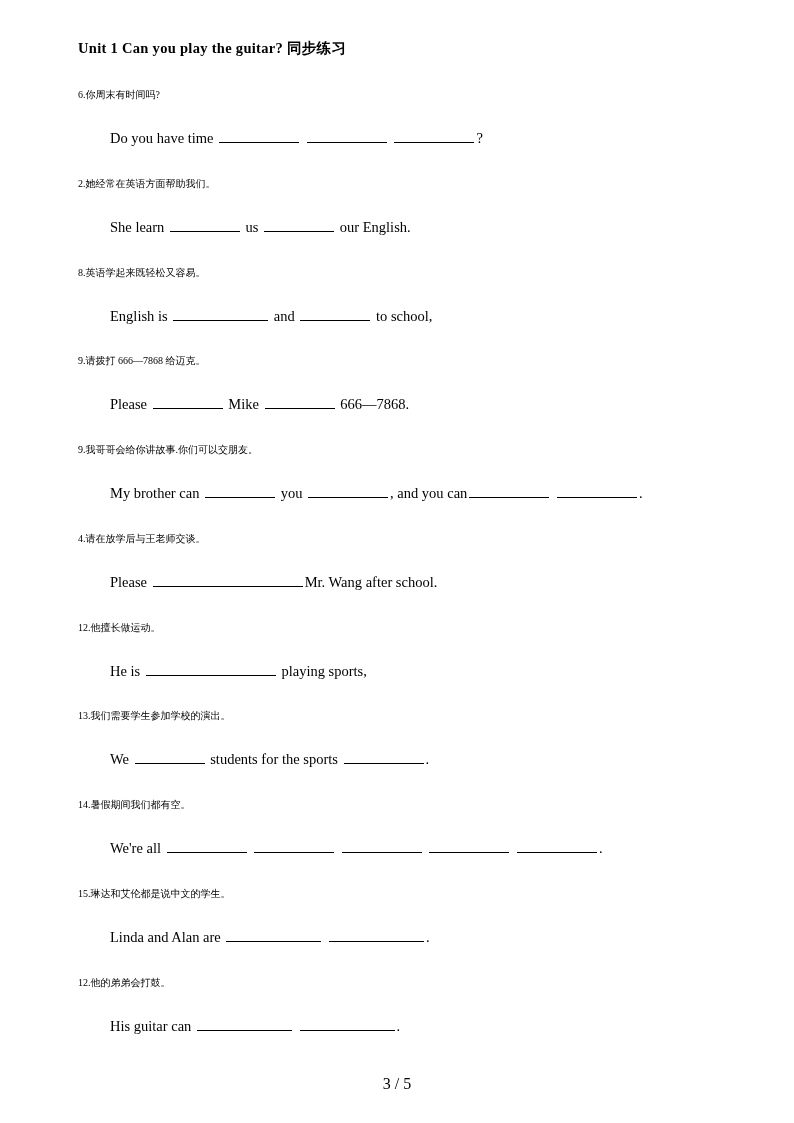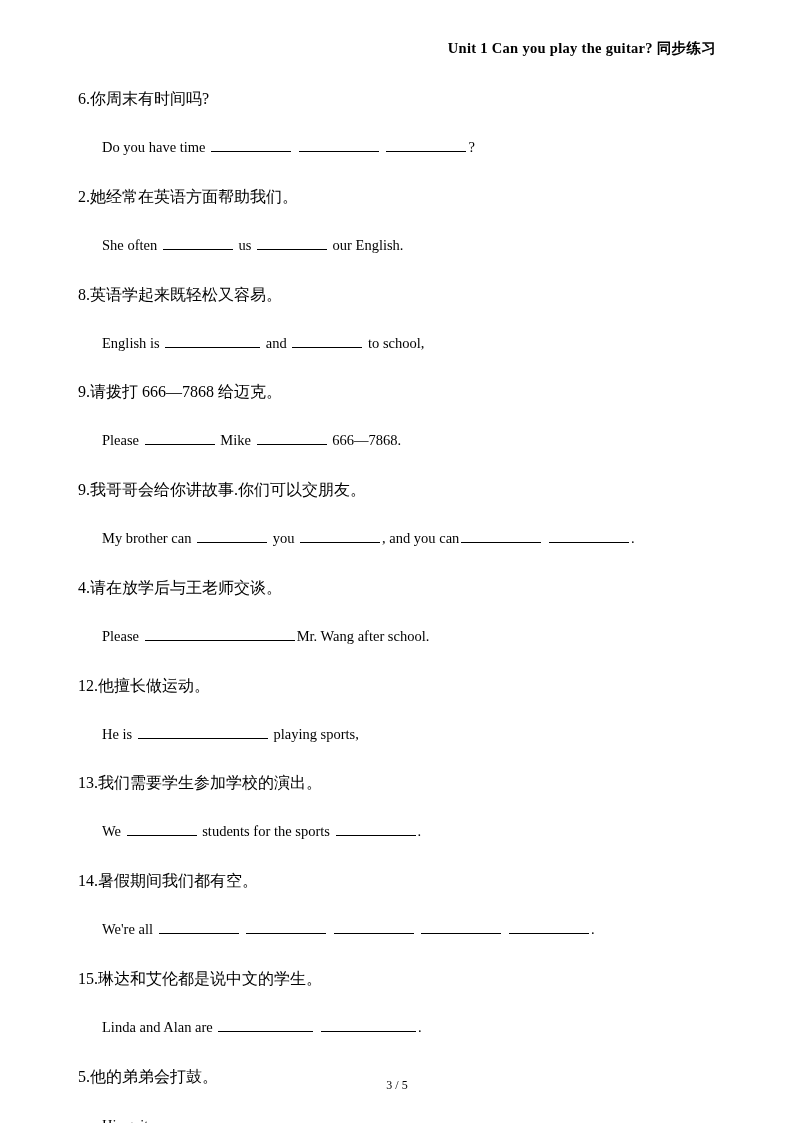--- a/index.html
+++ b/index.html
@@ -14,7 +14,7 @@
       padding: 39px 78px 0 78px;
     }
     .header {
-      text-align: right;
+      text-align: left;
       font-weight: bold;
       font-size: 14.5px;
       margin-bottom: 29px;

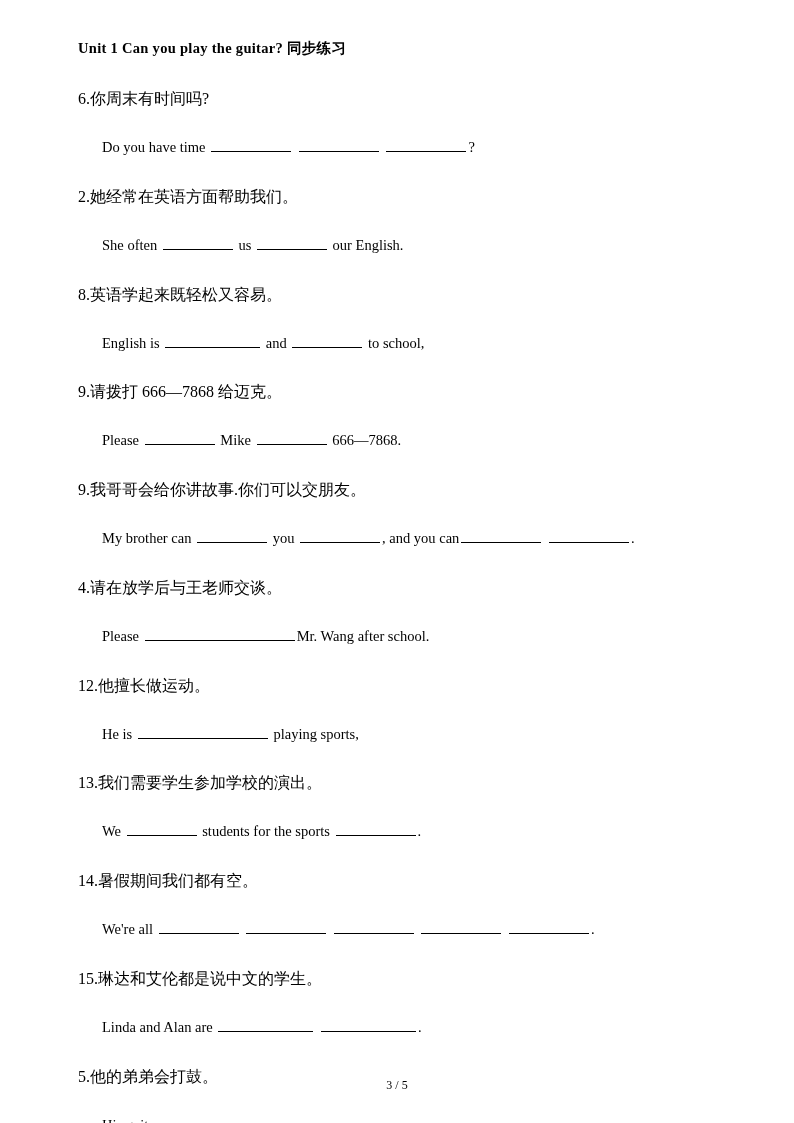--- a/index.html
+++ b/index.html
@@ -22,7 +22,7 @@
     }
     .q-chinese {
       margin-bottom: 26px;
-      font-size: 16px;
+      font-size: 10px;
       line-height: 1.5;
     }
     .q-english {

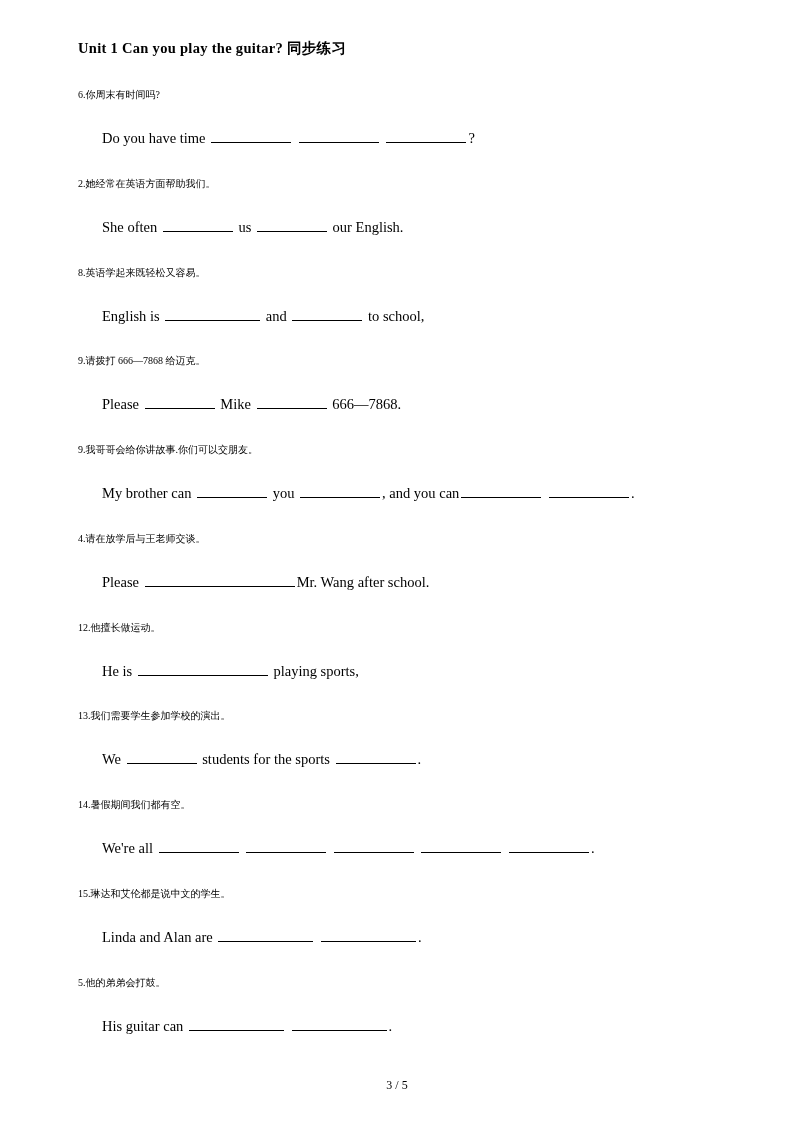--- a/index.html
+++ b/index.html
@@ -27,7 +27,7 @@
     }
     .q-english {
       margin-bottom: 26px;
-      margin-left: 24px;
+      margin-left: 32px;
       font-size: 14.5px;
       line-height: 1.5;
     }

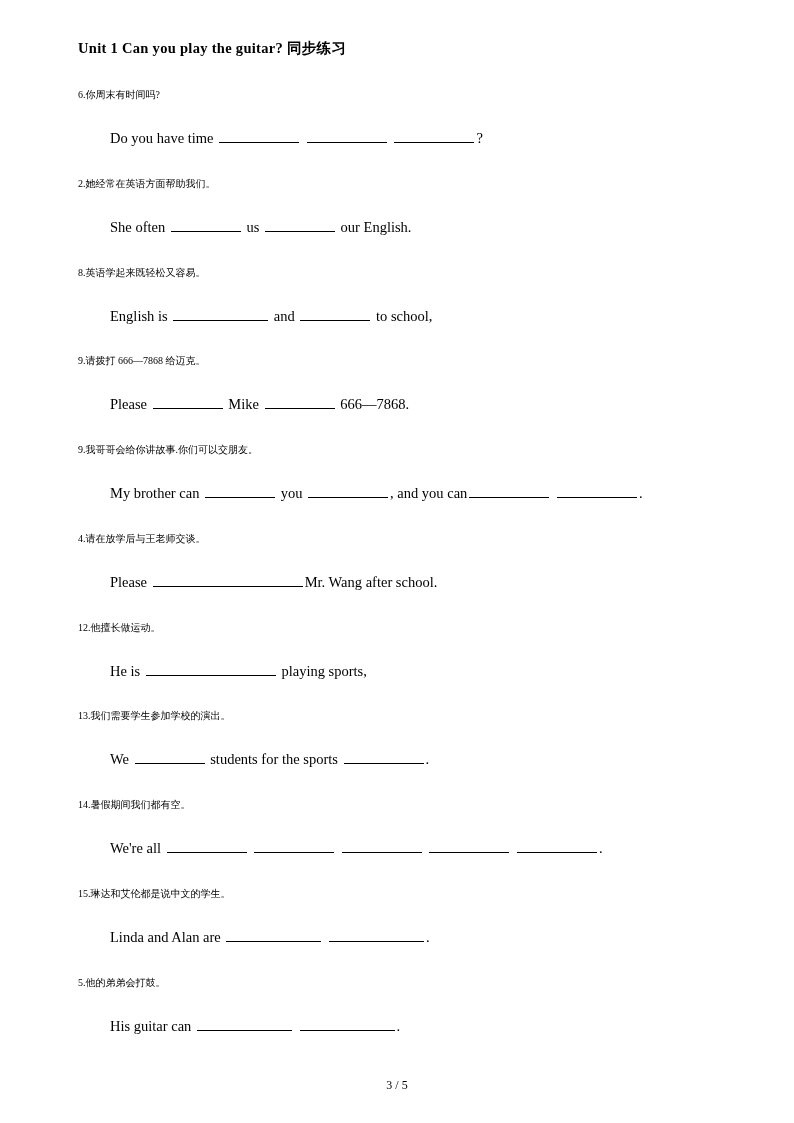--- a/index.html
+++ b/index.html
@@ -57,7 +57,7 @@
 
 <div class="q-chinese">2.她经常在英语方面帮助我们。</div>
 <div class="q-english">
-  <span>She often </span><span class="blank-short"></span><span> us </span><span class="blank-short"></span><span> our English.</span>
+  <span>She learn </span><span class="blank-short"></span><span> us </span><span class="blank-short"></span><span> our English.</span>
 </div>
 
 <div class="q-chinese">8.英语学起来既轻松又容易。</div>

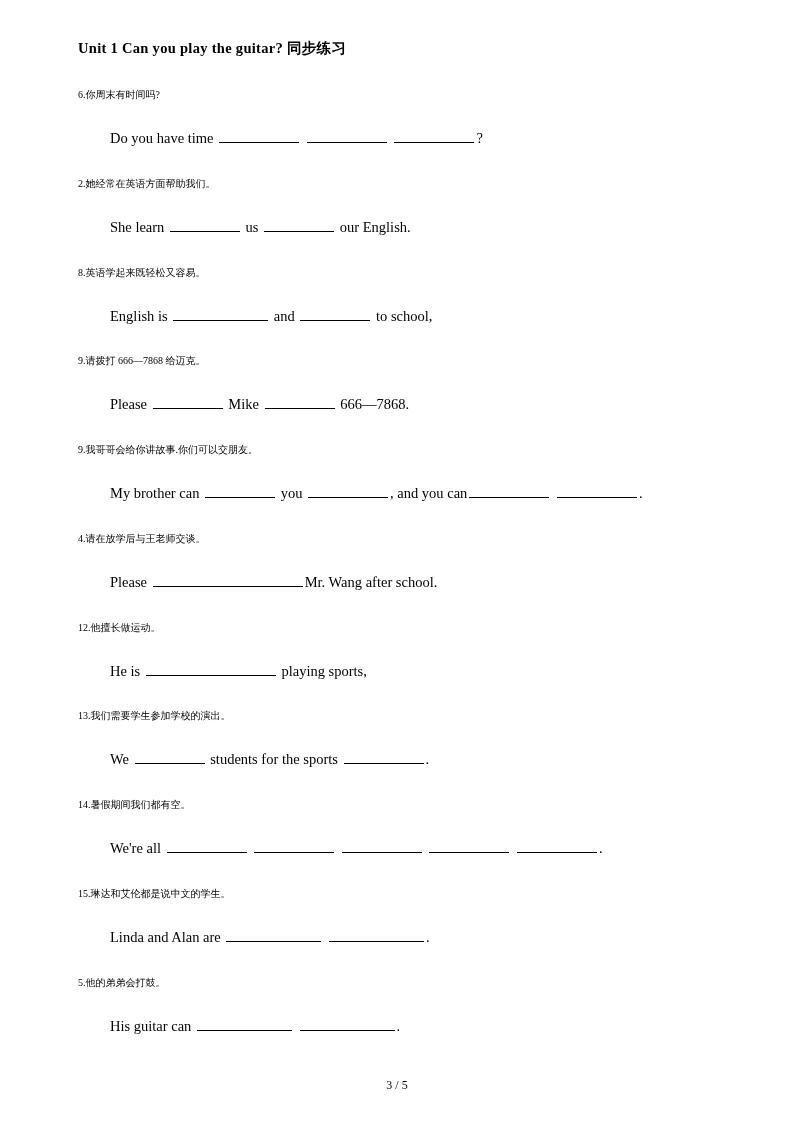--- a/index.html
+++ b/index.html
@@ -100,7 +100,7 @@
   <span>Linda and Alan are </span><span class="blank-medl"></span> <span class="blank-medl"></span><span>.</span>
 </div>
 
-<div class="q-chinese">5.他的弟弟会打鼓。</div>
+<div class="q-chinese">12.他的弟弟会打鼓。</div>
 <div class="q-english">
   <span>His guitar can </span><span class="blank-medl"></span> <span class="blank-medl"></span><span>.</span>
 </div>

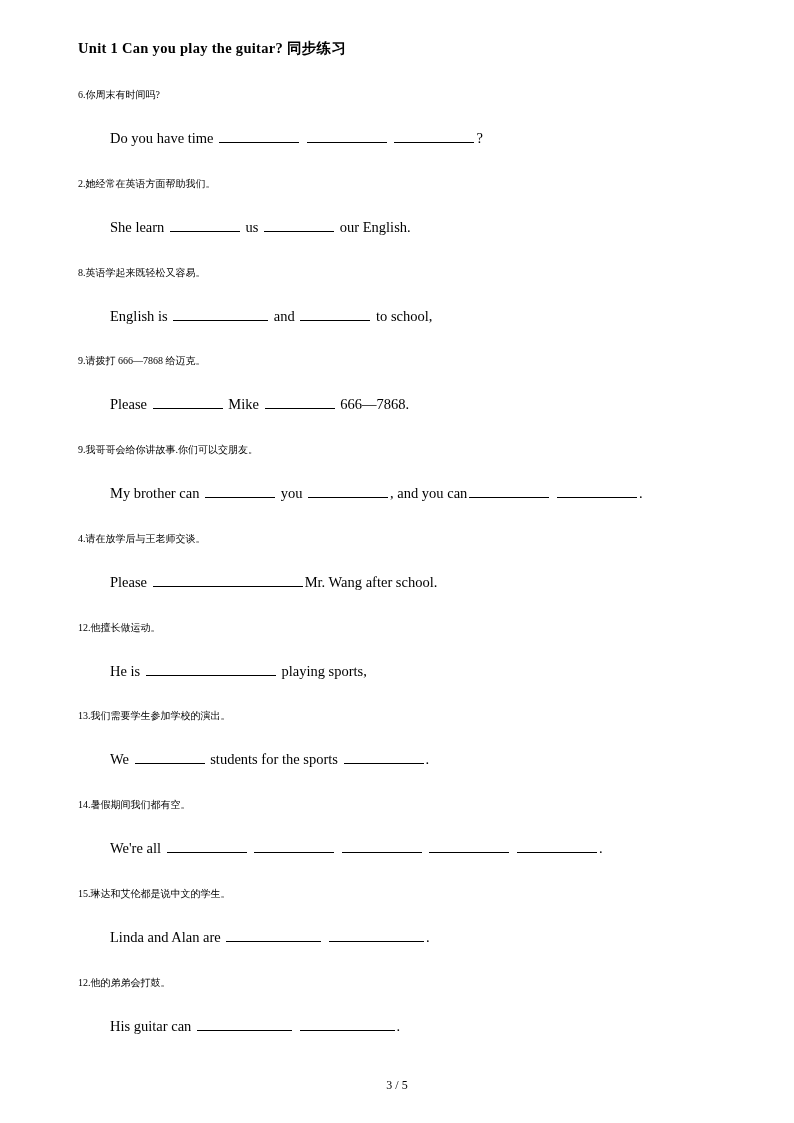--- a/index.html
+++ b/index.html
@@ -42,7 +42,7 @@
       left: 0;
       right: 0;
       text-align: center;
-      font-size: 12px;
+      font-size: 16px;
     }
   </style>
 </head>

